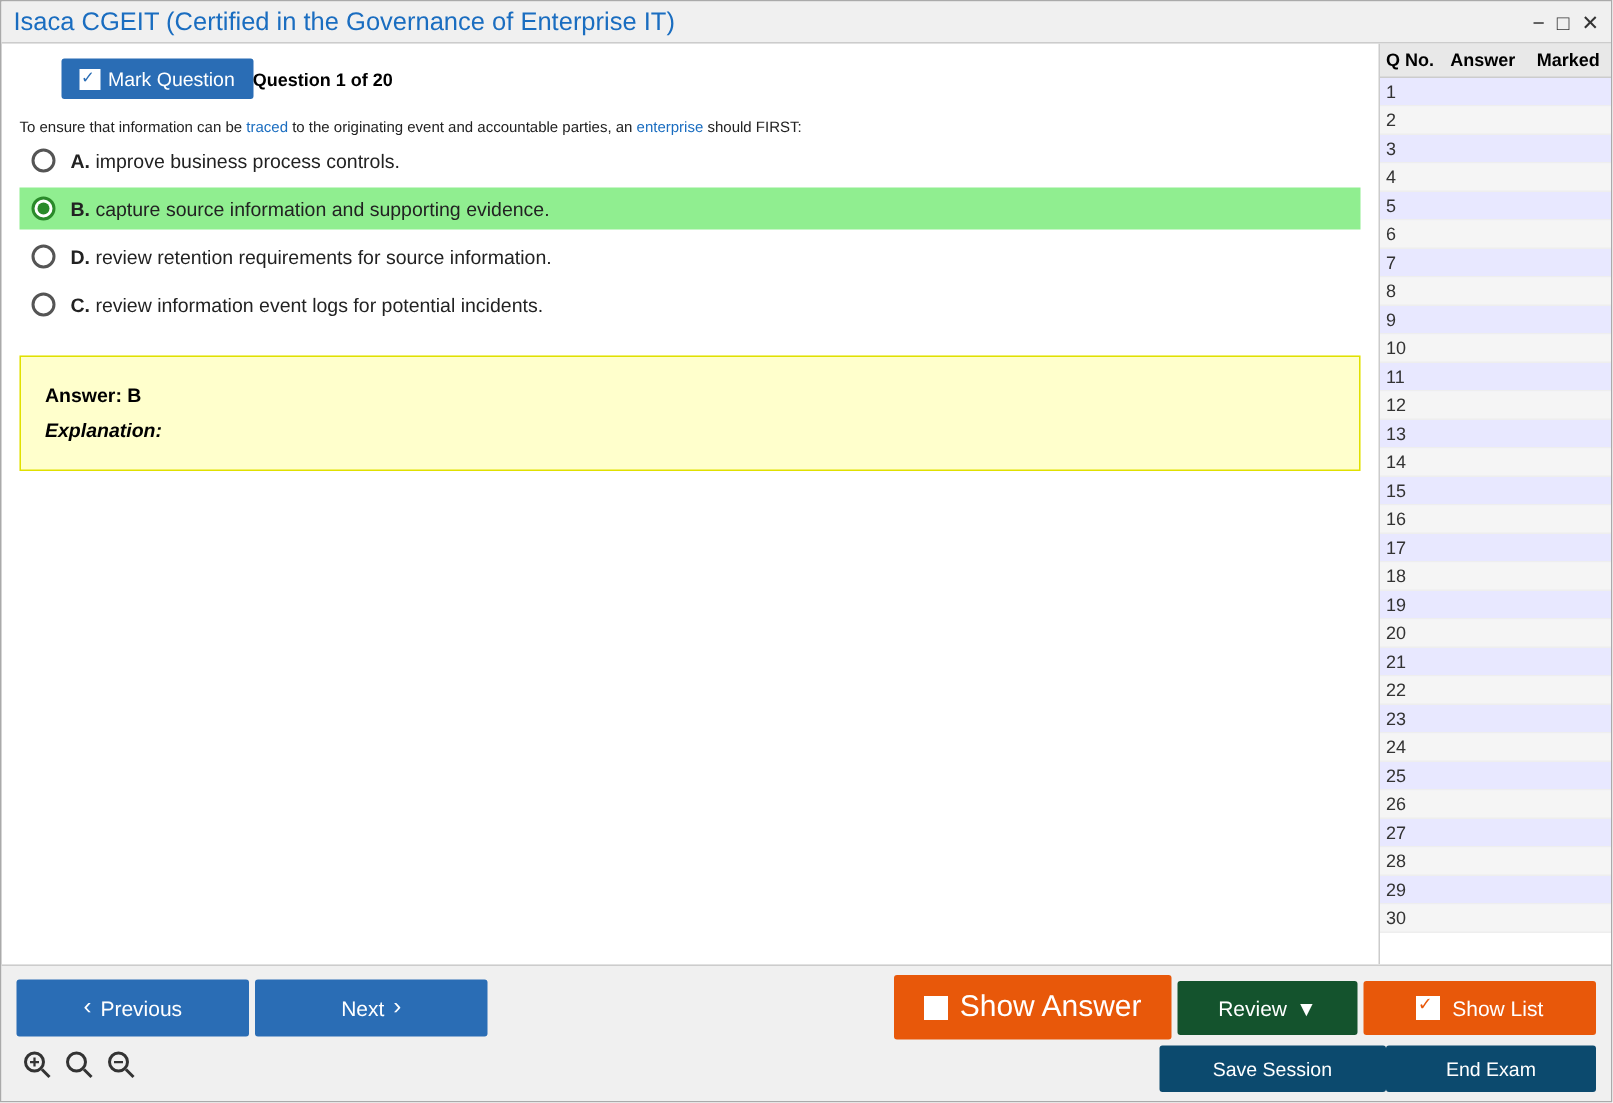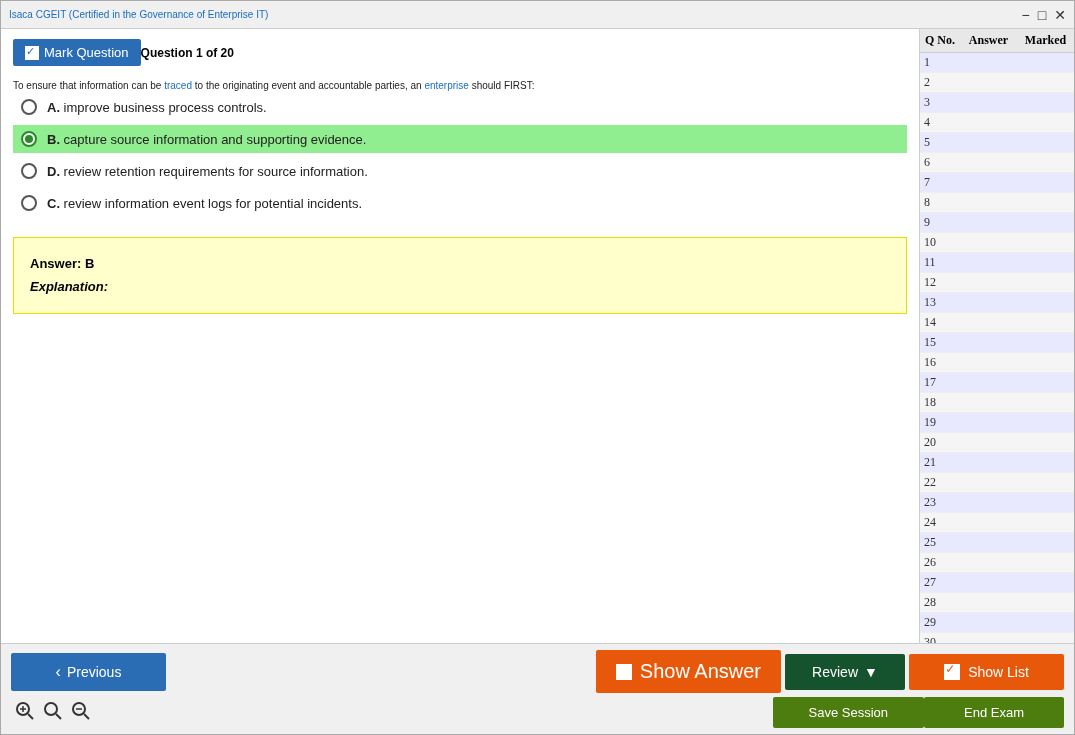--- a/index.html
+++ b/index.html
@@ -29,7 +29,7 @@
       height: 28px;
     }
     .title-bar-title {
-      font-size: 10px;
+      font-size: 17px;
       color: #333;
     }
     .title-bar-title span {

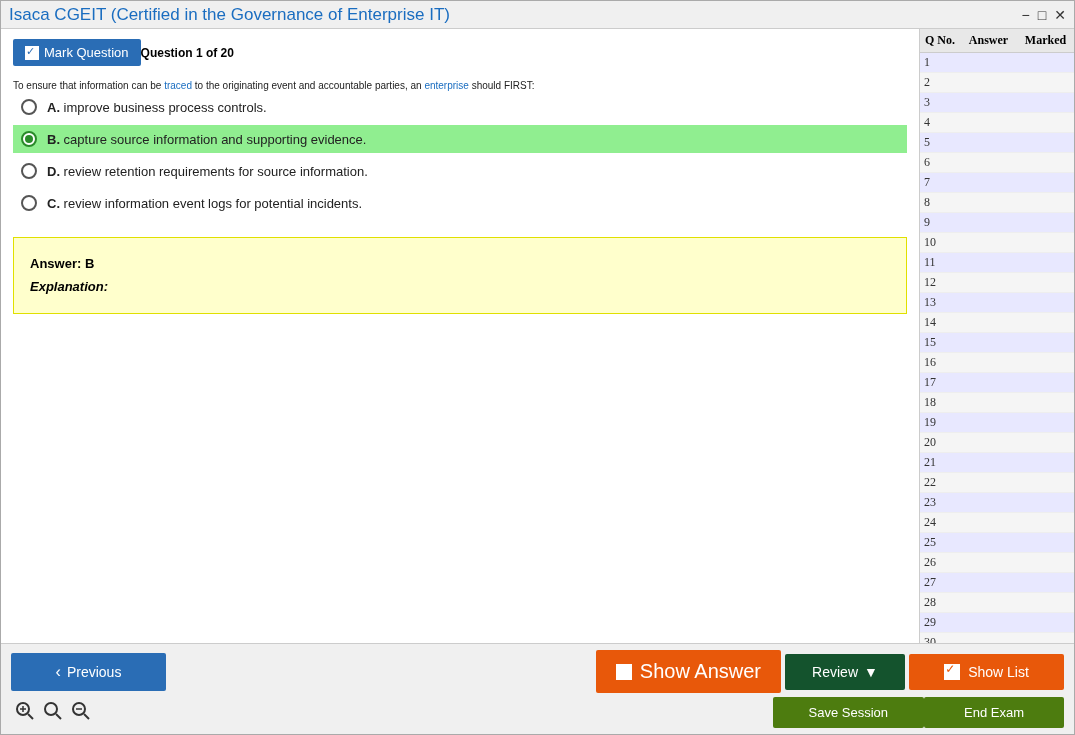--- a/index.html
+++ b/index.html
@@ -169,7 +169,6 @@
       display: flex;
       flex-direction: column;
       overflow: hidden;
-      font-family: Liberation Serif, serif;
     }
     .sidebar-header {
       display: grid;

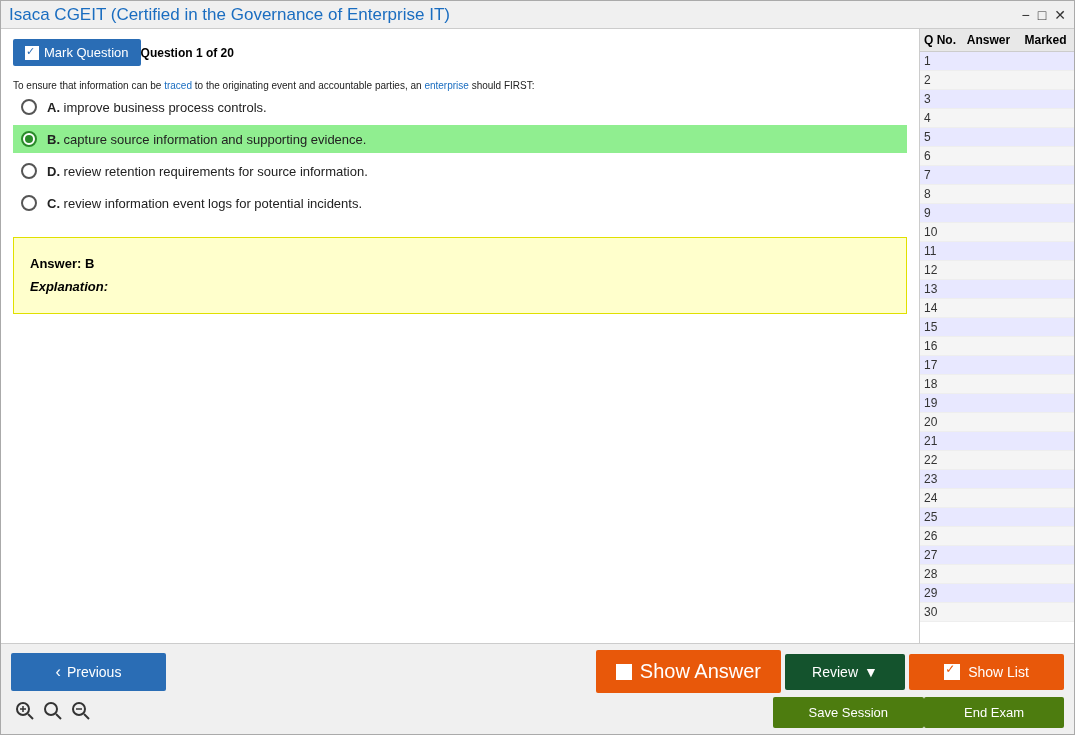--- a/index.html
+++ b/index.html
@@ -61,6 +61,7 @@
       display: flex;
       align-items: center;
       margin-bottom: 12px;
+      margin-left: 28px;
     }
     .mark-question-btn {
       background: #2a6db5;

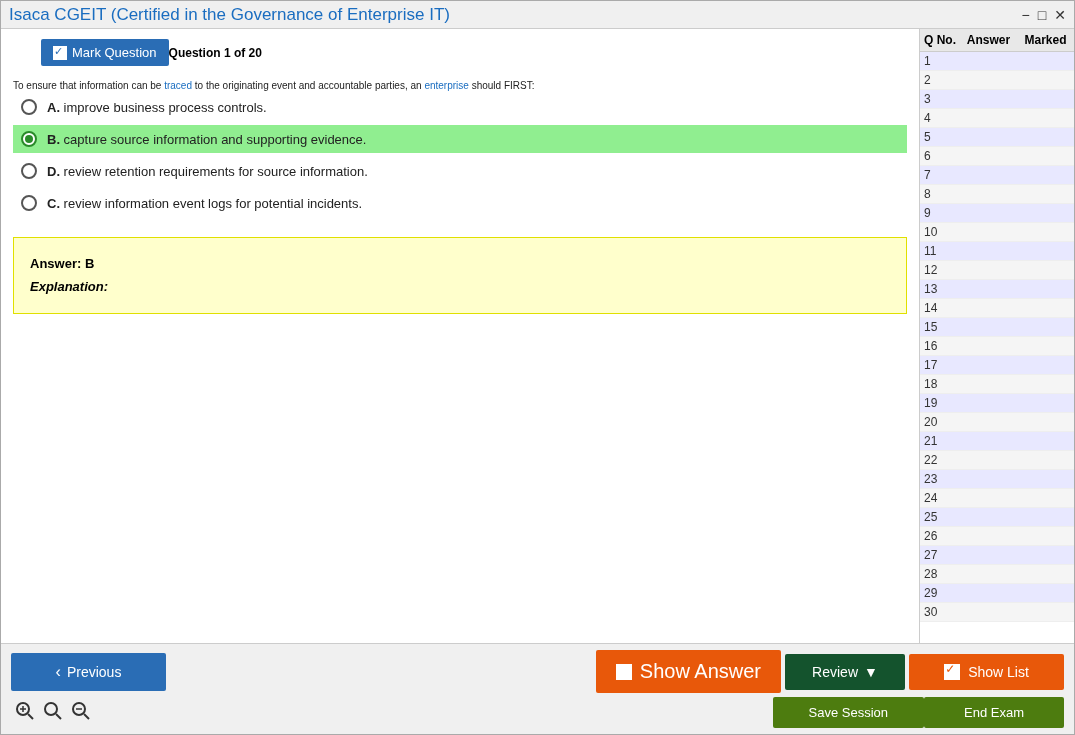--- a/index.html
+++ b/index.html
@@ -549,6 +549,10 @@
         <span class="arrow">‹</span>
         <span>Previous</span>
       </button>
+      <button class="btn-nav">
+        <span>Next</span>
+        <span class="arrow">›</span>
+      </button>
       <div class="btn-spacer"></div>
       <button class="btn-show-answer">
         <span class="sq-icon"></span>

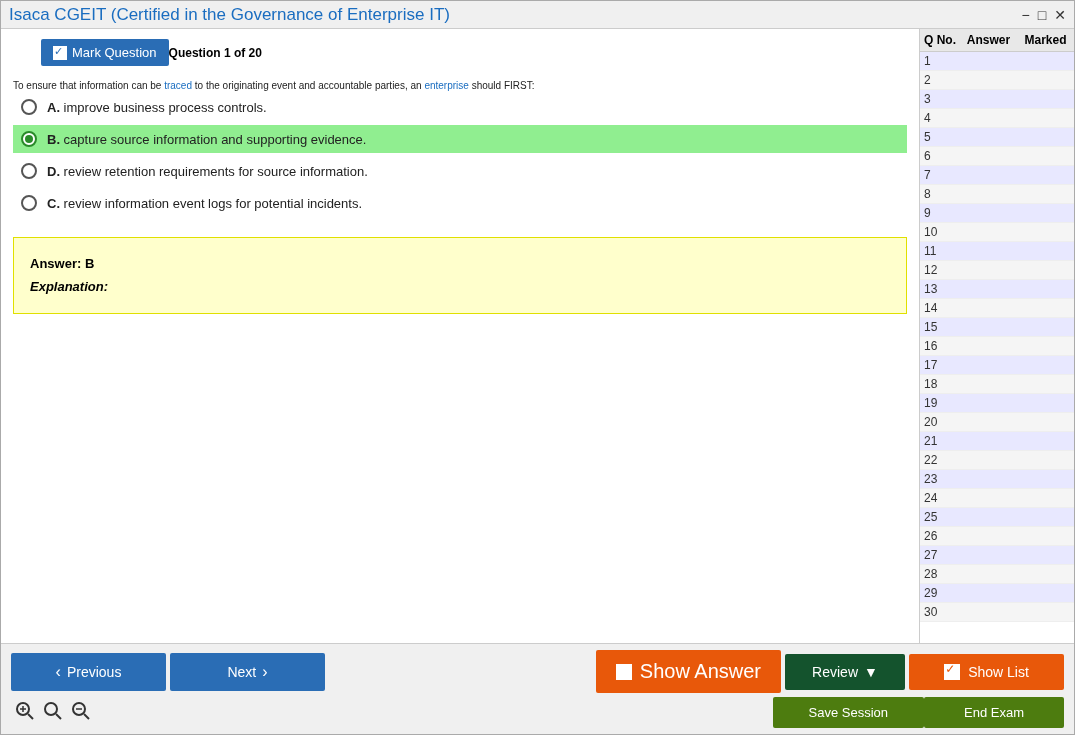--- a/index.html
+++ b/index.html
@@ -309,7 +309,7 @@
       padding: 2px 4px;
     }
     .btn-session {
-      background: #4d7c0f;
+      background: #0c4a6e;
       color: white;
       border: none;
       padding: 8px 36px;

